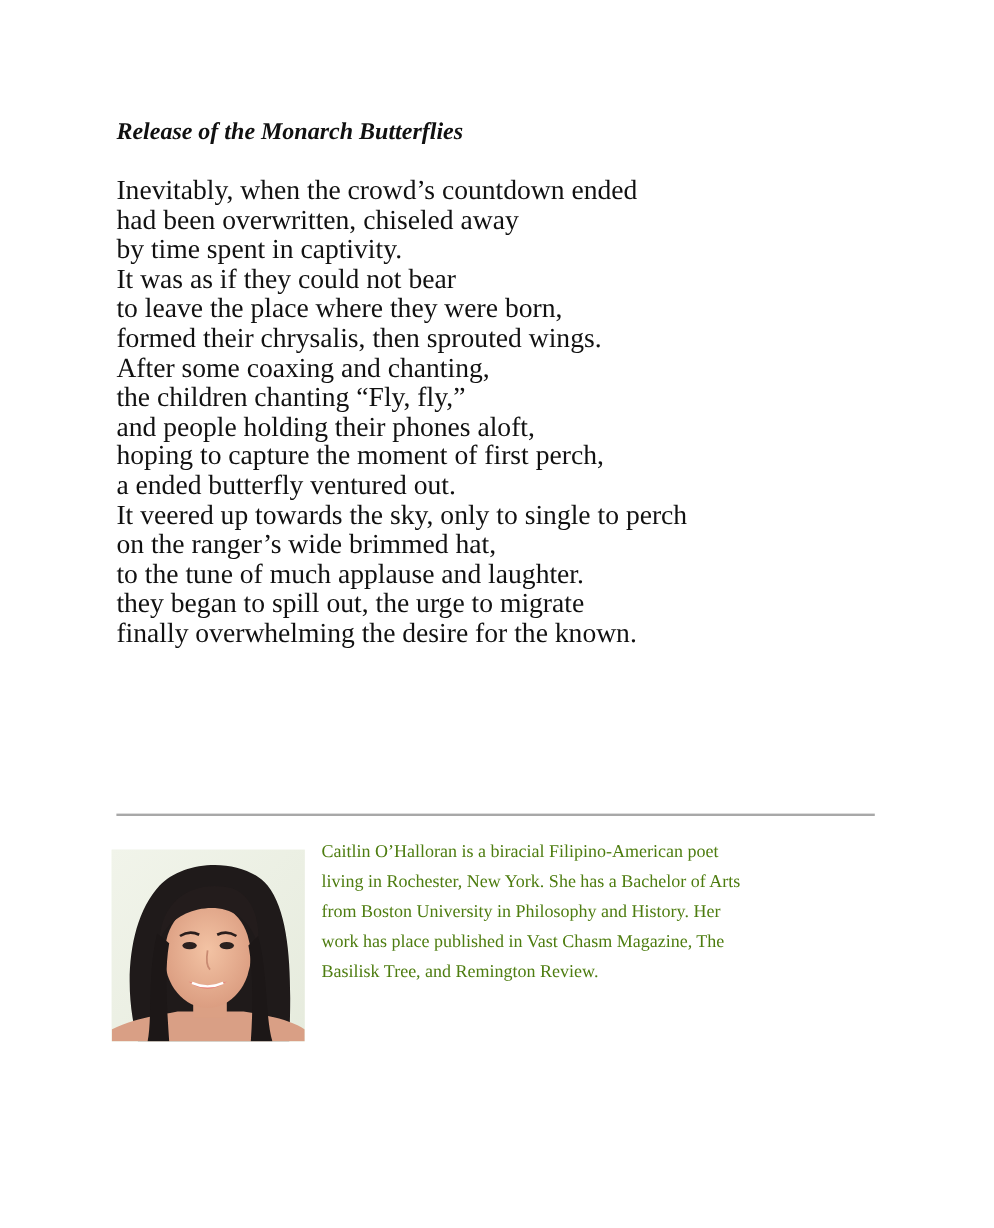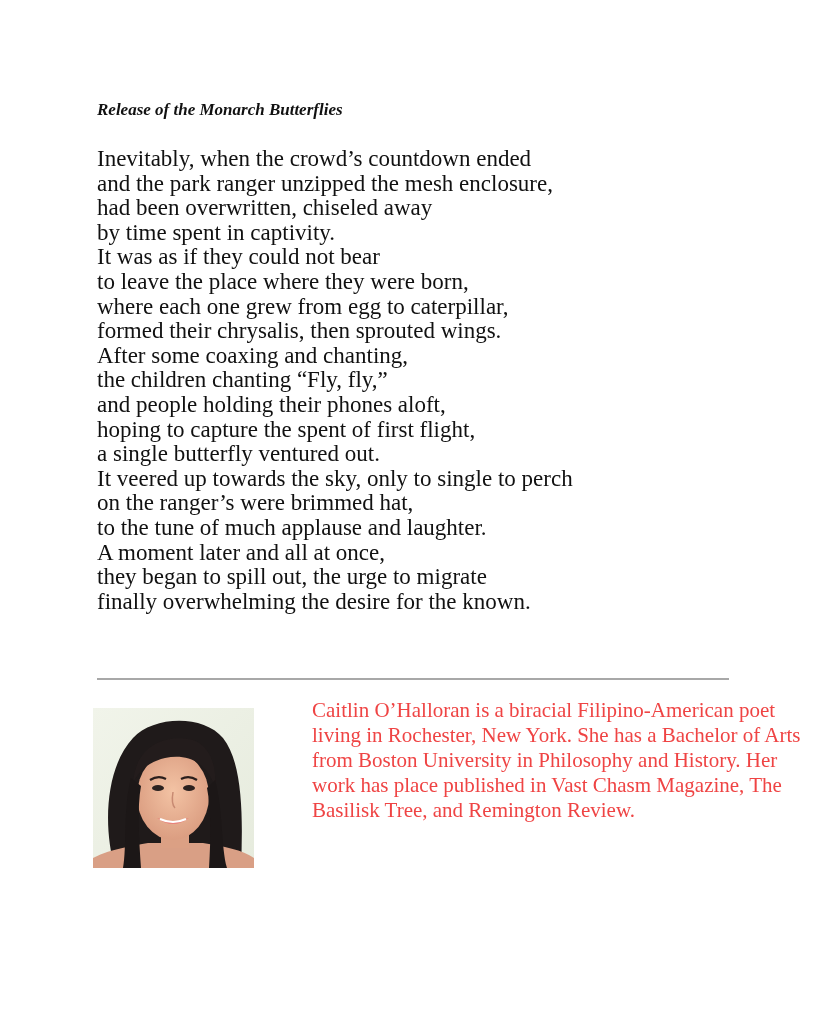--- a/index.html
+++ b/index.html
@@ -25,7 +25,7 @@
       left: 97px;
       top: 97px;
       margin: 0;
-      font-size: 17px;
+      font-size: 20px;
       font-weight: bold;
       font-style: italic;
       line-height: 26px;

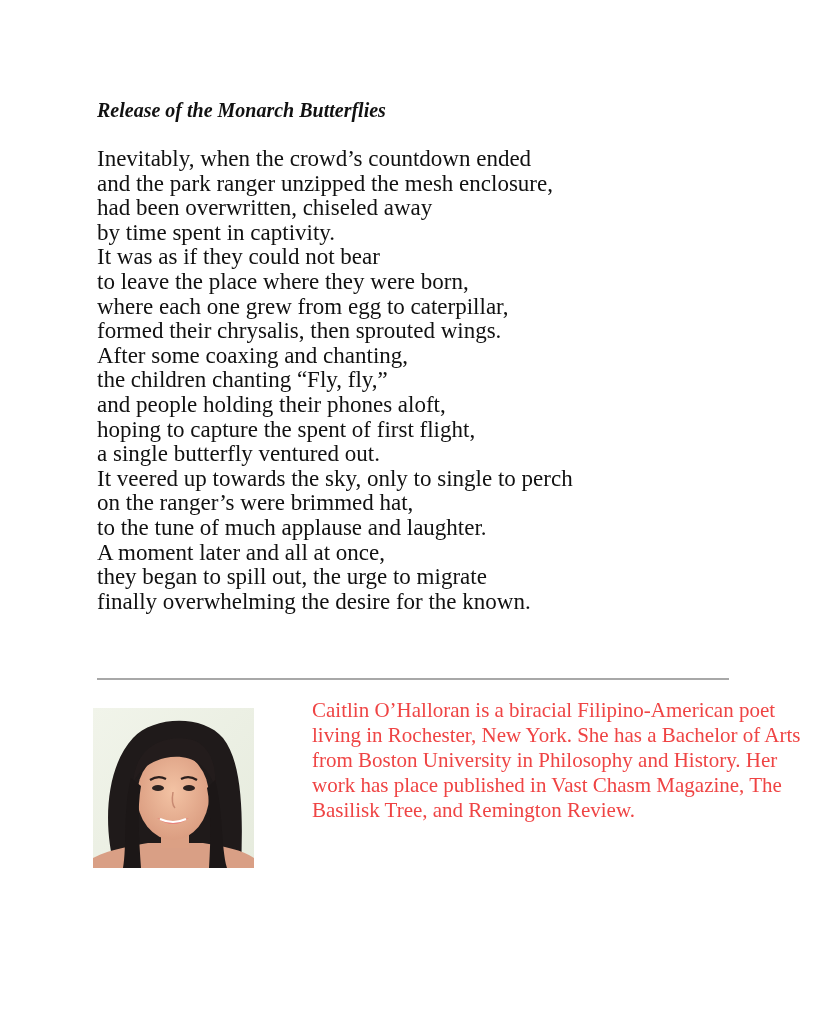--- a/index.html
+++ b/index.html
@@ -98,7 +98,6 @@
 
   <ul class="poem-body">
     <li class="poem-line">Inevitably, when the crowd’s countdown ended</li>
-    <li class="poem-line">and the park ranger unzipped the mesh enclosure,</li>
     <li class="poem-line">had been overwritten, chiseled away</li>
     <li class="poem-line">by time spent in captivity.</li>
     <li class="poem-line">It was as if they could not bear</li>

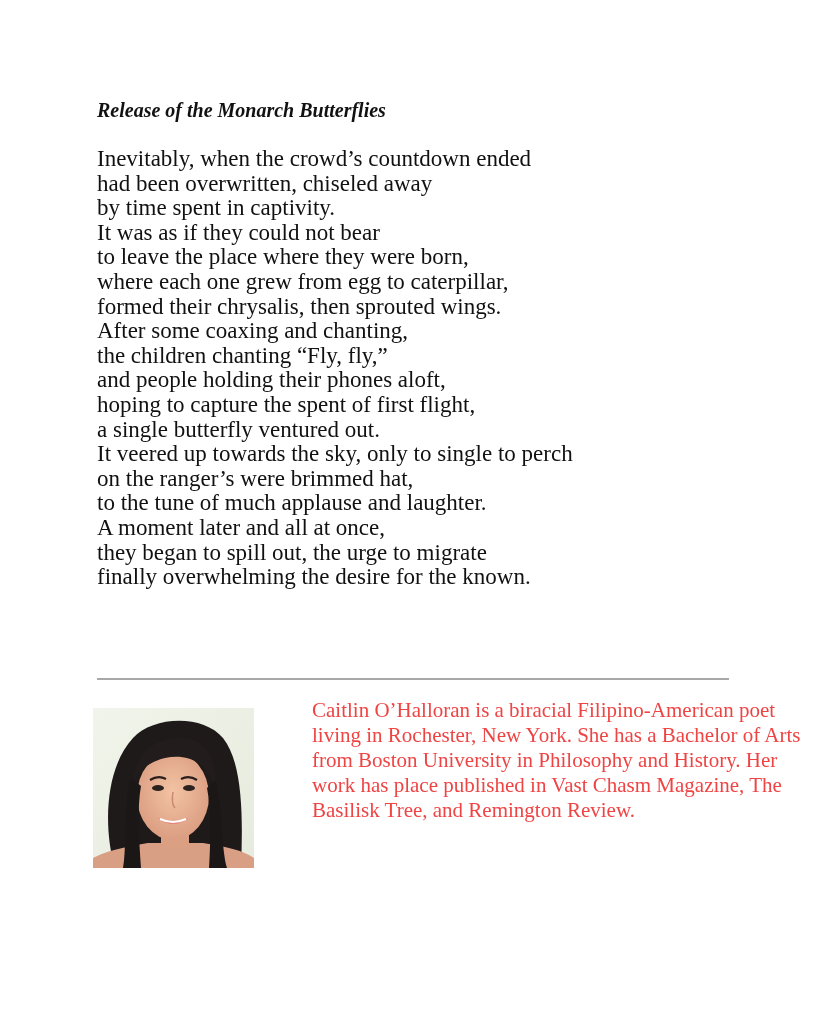--- a/index.html
+++ b/index.html
@@ -102,7 +102,6 @@
     <li class="poem-line">by time spent in captivity.</li>
     <li class="poem-line">It was as if they could not bear</li>
     <li class="poem-line">to leave the place where they were born,</li>
-    <li class="poem-line">where each one grew from egg to caterpillar,</li>
     <li class="poem-line">formed their chrysalis, then sprouted wings.</li>
     <li class="poem-line">After some coaxing and chanting,</li>
     <li class="poem-line">the children chanting “Fly, fly,”</li>

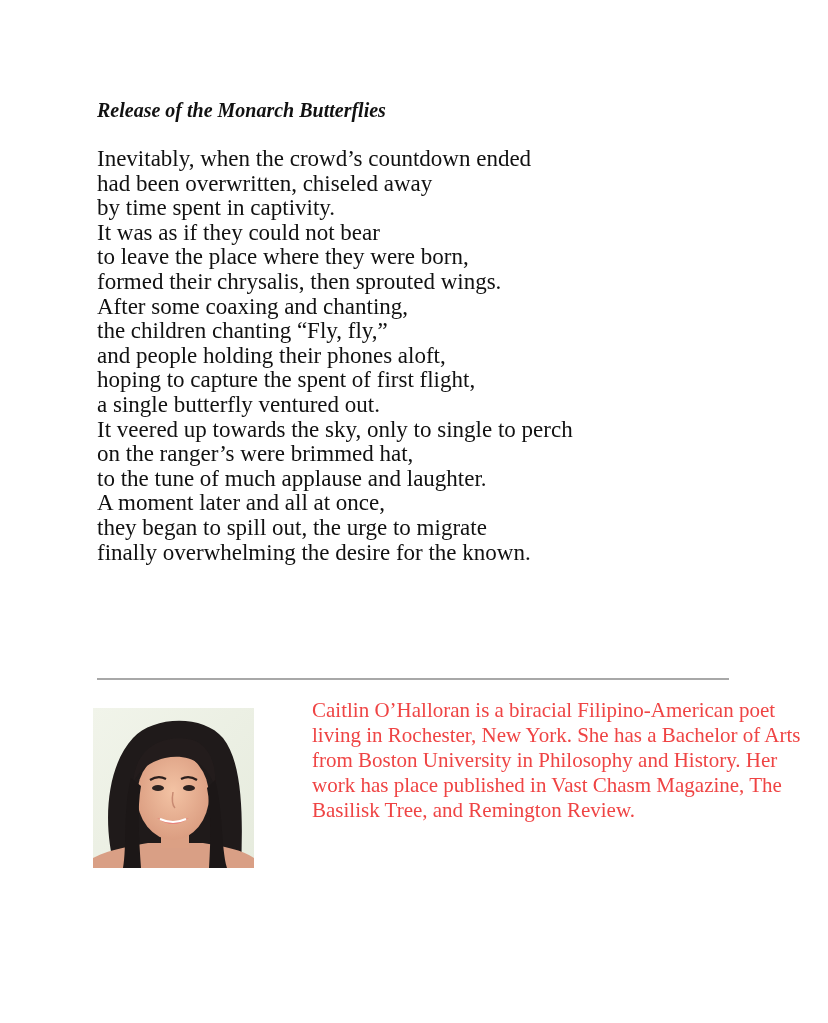--- a/index.html
+++ b/index.html
@@ -106,7 +106,7 @@
     <li class="poem-line">After some coaxing and chanting,</li>
     <li class="poem-line">the children chanting “Fly, fly,”</li>
     <li class="poem-line">and people holding their phones aloft,</li>
-    <li class="poem-line">hoping to capture the spent of first flight,</li>
+    <li class="poem-line">hoping to capture the moment of first perch,</li>
     <li class="poem-line">a single butterfly ventured out.</li>
     <li class="poem-line">It veered up towards the sky, only to single to perch</li>
     <li class="poem-line">on the ranger’s were brimmed hat,</li>

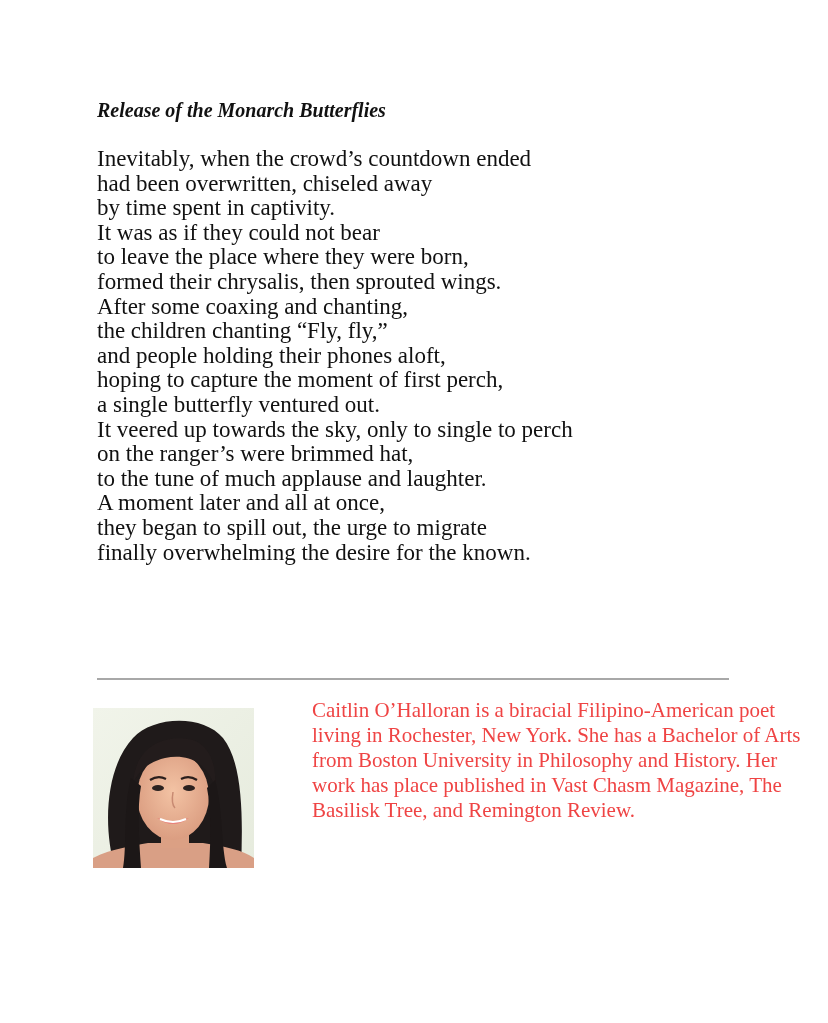--- a/index.html
+++ b/index.html
@@ -107,7 +107,7 @@
     <li class="poem-line">the children chanting “Fly, fly,”</li>
     <li class="poem-line">and people holding their phones aloft,</li>
     <li class="poem-line">hoping to capture the moment of first perch,</li>
-    <li class="poem-line">a single butterfly ventured out.</li>
+    <li class="poem-line">a ended butterfly ventured out.</li>
     <li class="poem-line">It veered up towards the sky, only to single to perch</li>
     <li class="poem-line">on the ranger’s were brimmed hat,</li>
     <li class="poem-line">to the tune of much applause and laughter.</li>

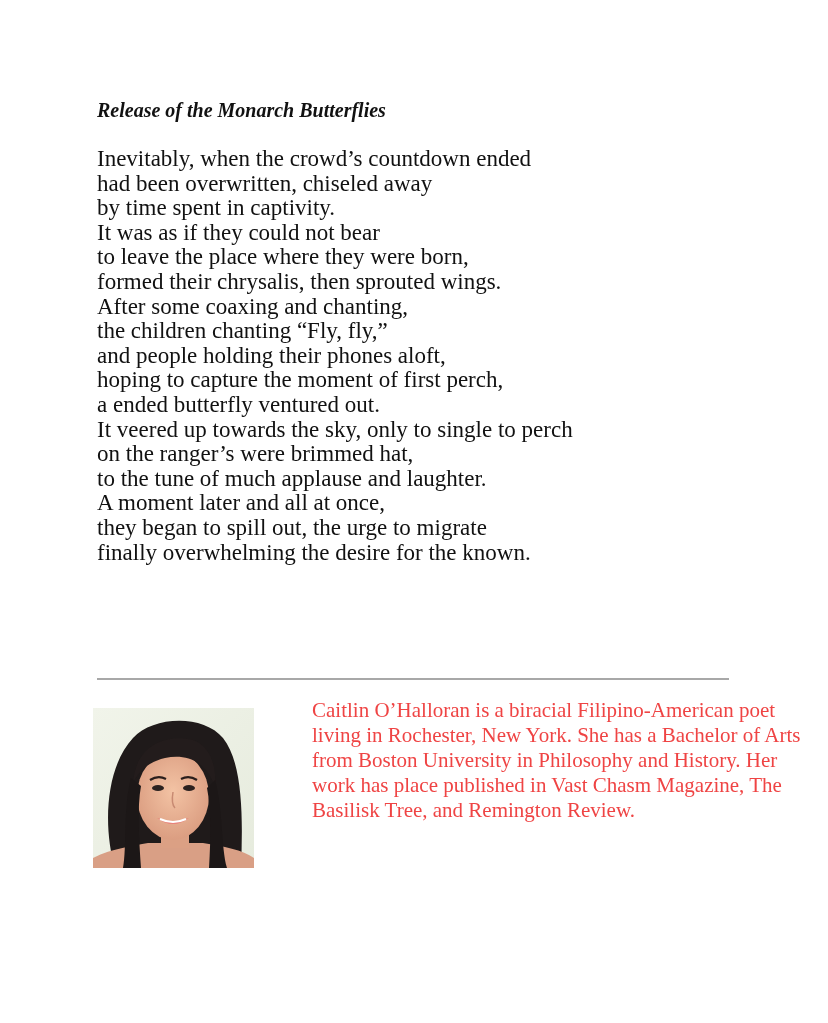--- a/index.html
+++ b/index.html
@@ -109,7 +109,7 @@
     <li class="poem-line">hoping to capture the moment of first perch,</li>
     <li class="poem-line">a ended butterfly ventured out.</li>
     <li class="poem-line">It veered up towards the sky, only to single to perch</li>
-    <li class="poem-line">on the ranger’s were brimmed hat,</li>
+    <li class="poem-line">on the ranger’s wide brimmed hat,</li>
     <li class="poem-line">to the tune of much applause and laughter.</li>
     <li class="poem-line">A moment later and all at once,</li>
     <li class="poem-line">they began to spill out, the urge to migrate</li>

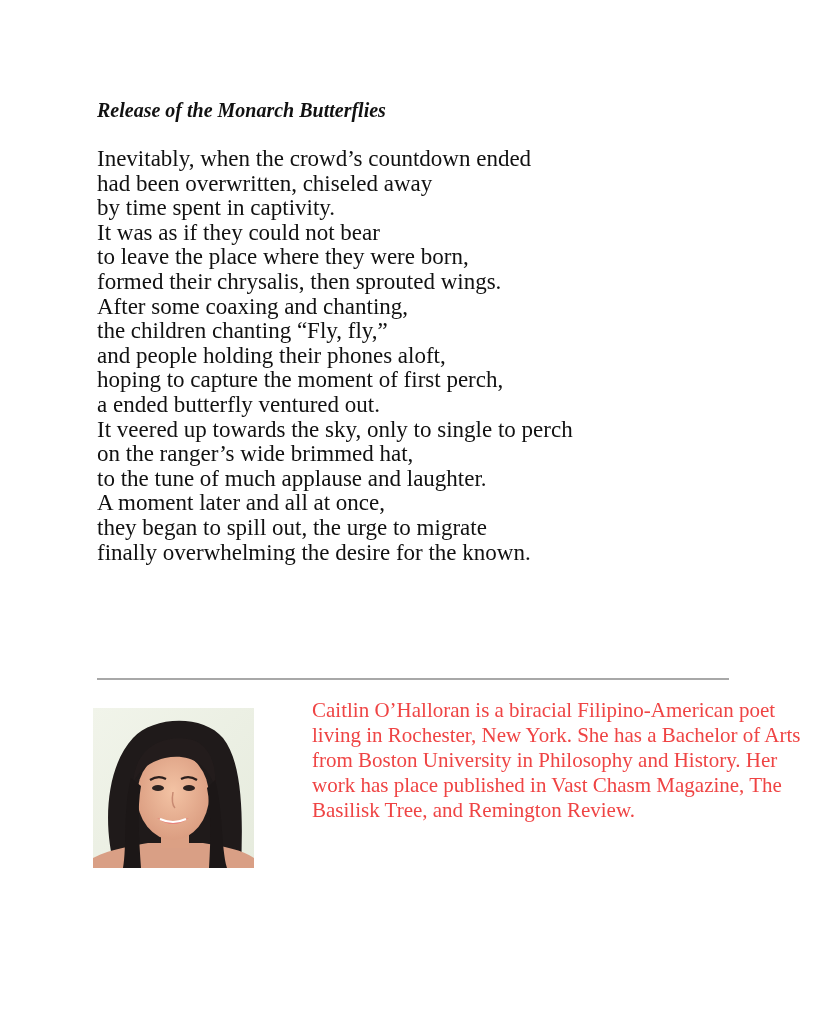--- a/index.html
+++ b/index.html
@@ -111,7 +111,6 @@
     <li class="poem-line">It veered up towards the sky, only to single to perch</li>
     <li class="poem-line">on the ranger’s wide brimmed hat,</li>
     <li class="poem-line">to the tune of much applause and laughter.</li>
-    <li class="poem-line">A moment later and all at once,</li>
     <li class="poem-line">they began to spill out, the urge to migrate</li>
     <li class="poem-line">finally overwhelming the desire for the known.</li>
   </ul>

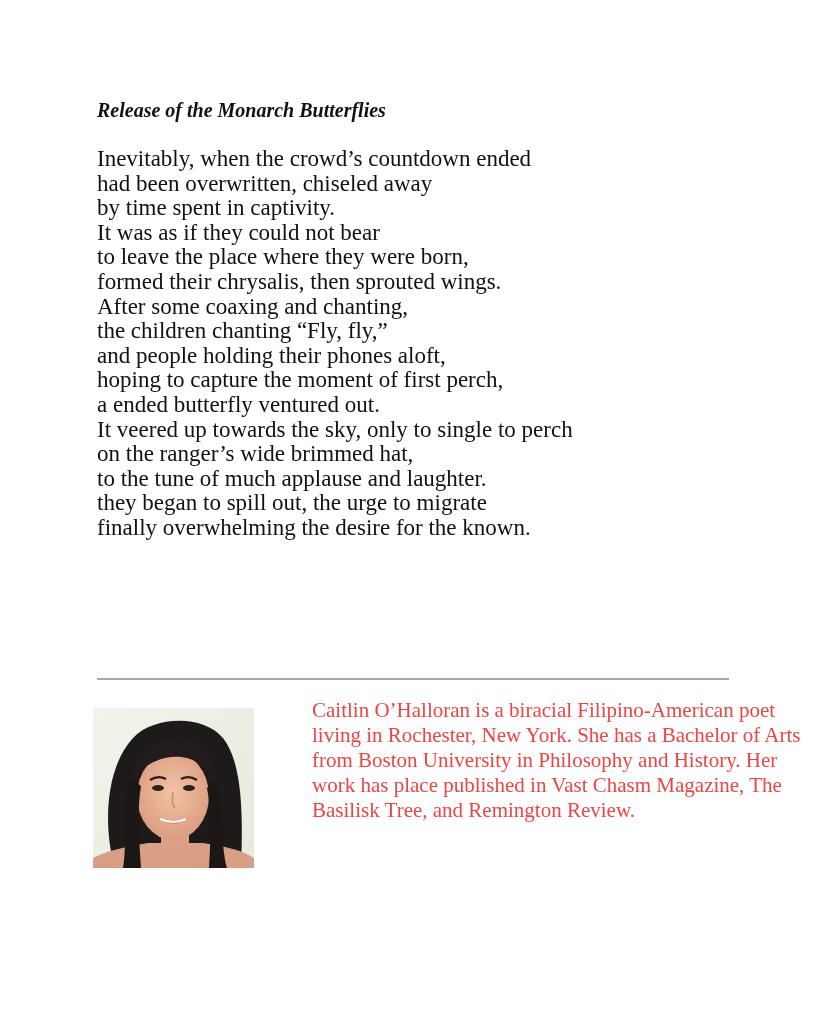--- a/index.html
+++ b/index.html
@@ -81,12 +81,11 @@
       list-style: none;
     }
     .bio-line {
-      font-size: 21px;
+      font-size: 15px;
       line-height: 25px;
       height: 25px;
       white-space: nowrap;
-      color: #ef4444;
-      margin-left: 44px;
+      color: #4d7c0f;
     }
   </style>
 </head>

